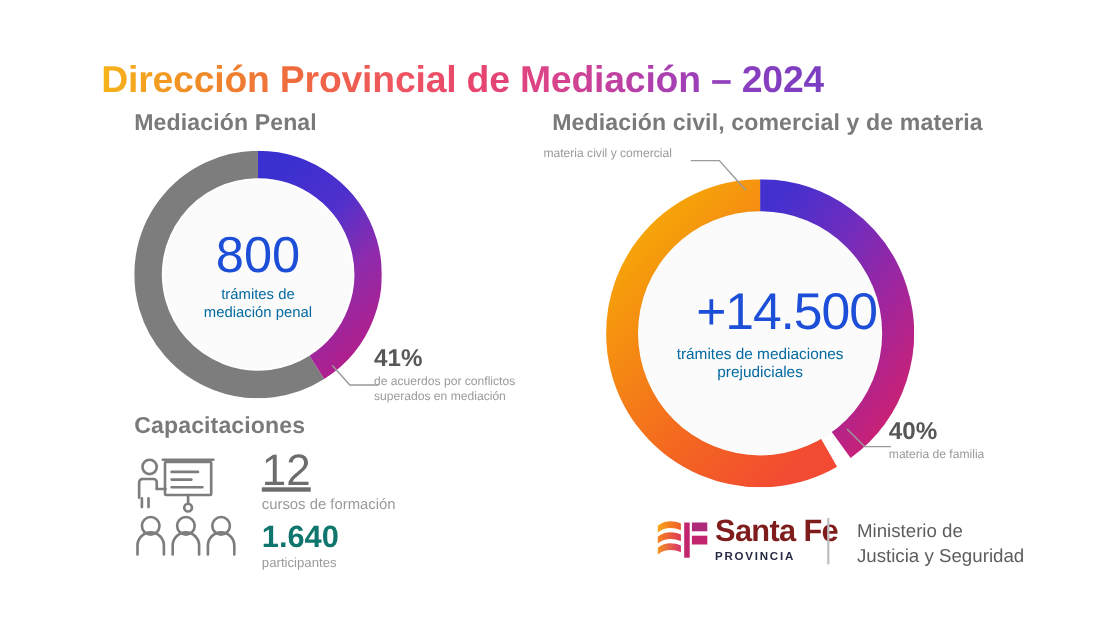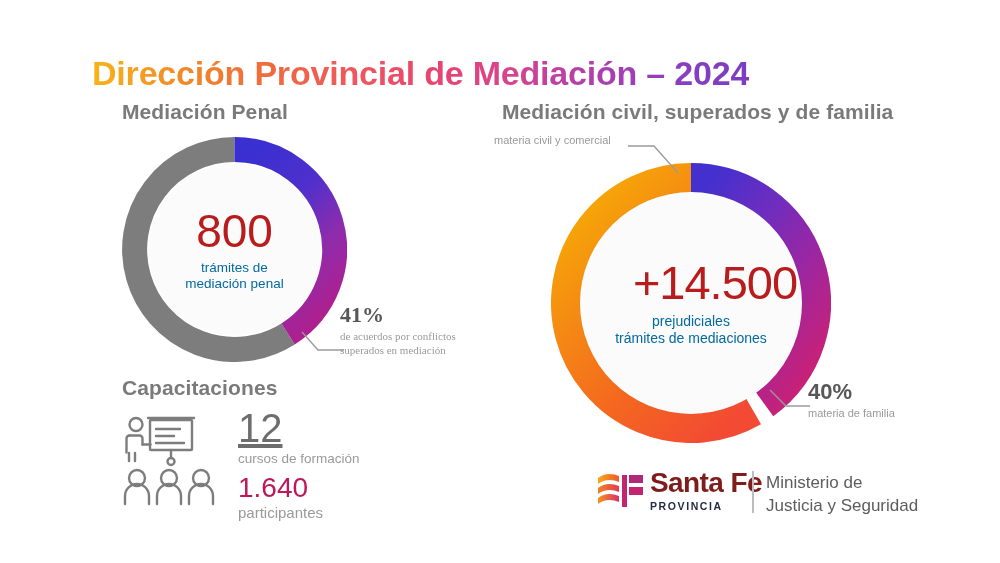--- a/index.html
+++ b/index.html
@@ -132,7 +132,7 @@
     </div>
   </div>
 
-  <div class="sec-h" id="h-civil">Mediación civil, superados y de familia</div>
+  <div class="sec-h" id="h-civil">Mediación civil, comercial y de materia</div>
 
   <div class="donut" id="donut2">
     <svg width="280" height="280" viewBox="0 0 280 280" style="position:absolute;left:0;top:0;">

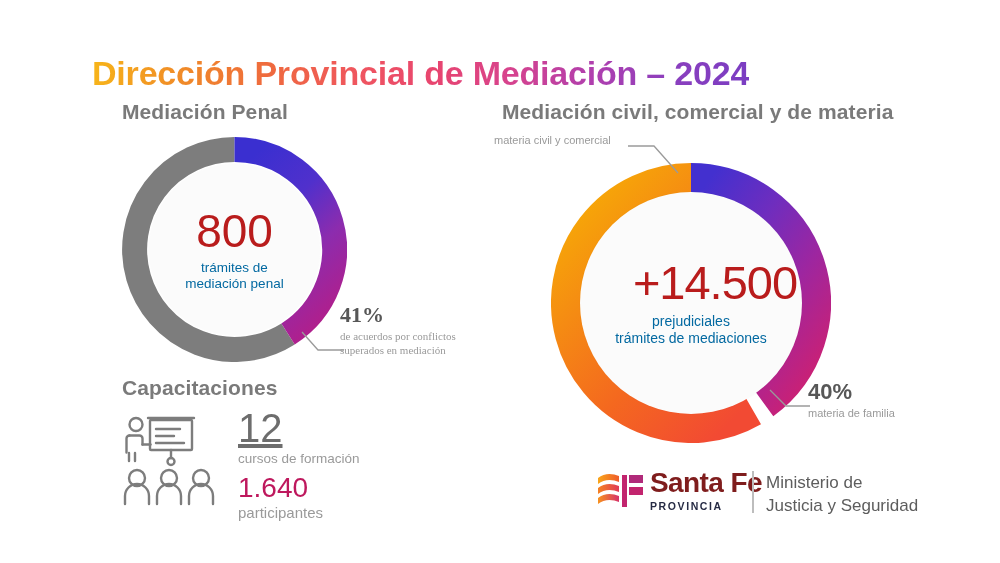--- a/index.html
+++ b/index.html
@@ -39,7 +39,7 @@
     display:flex;flex-direction:column;align-items:center;justify-content:center;
     text-align:center;
   }
-  .big-num{font-weight:normal;color:#b91c1c;line-height:1;}
+  .big-num{font-weight:normal;color:#1d4ed8;line-height:1;}
   .sub-num{color:#0369a1;line-height:1.18;}
 
   

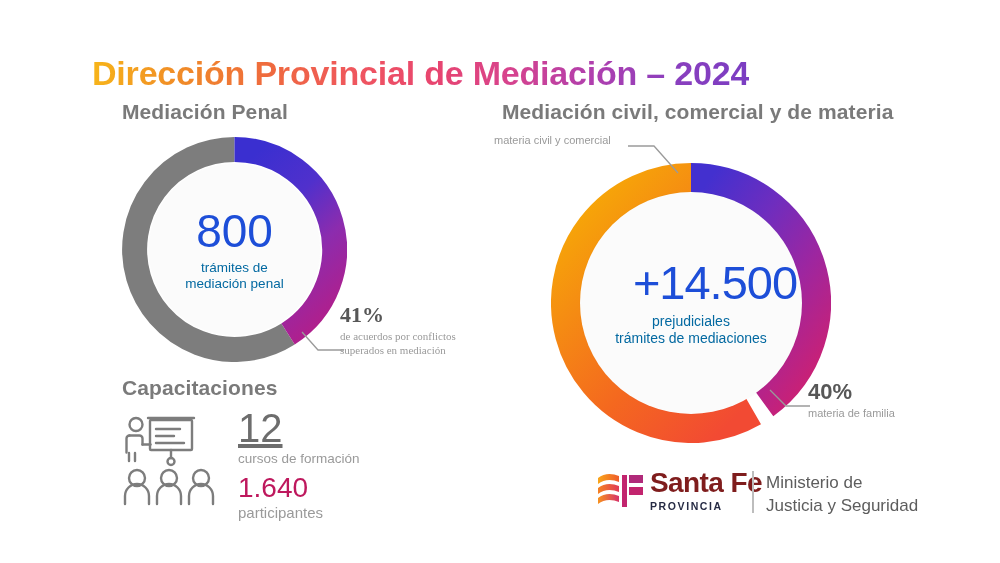--- a/index.html
+++ b/index.html
@@ -58,7 +58,7 @@
   .callout{position:absolute;}
   .callout .pct{font-size:22px;font-weight:bold;color:#575757;line-height:1;}
   .callout .desc{font-size:11px;color:#9a9a9a;line-height:1.25;margin-top:4px;}
-  #call-41{left:340px;top:304px;font-family:Liberation Serif, serif;}
+  #call-41{left:340px;top:315px;}
   #call-60{left:494px;top:130px;text-align:right;}
   #call-60 .pct{text-align:center;padding-right:38px;}
   #call-40{left:808px;top:381px;}

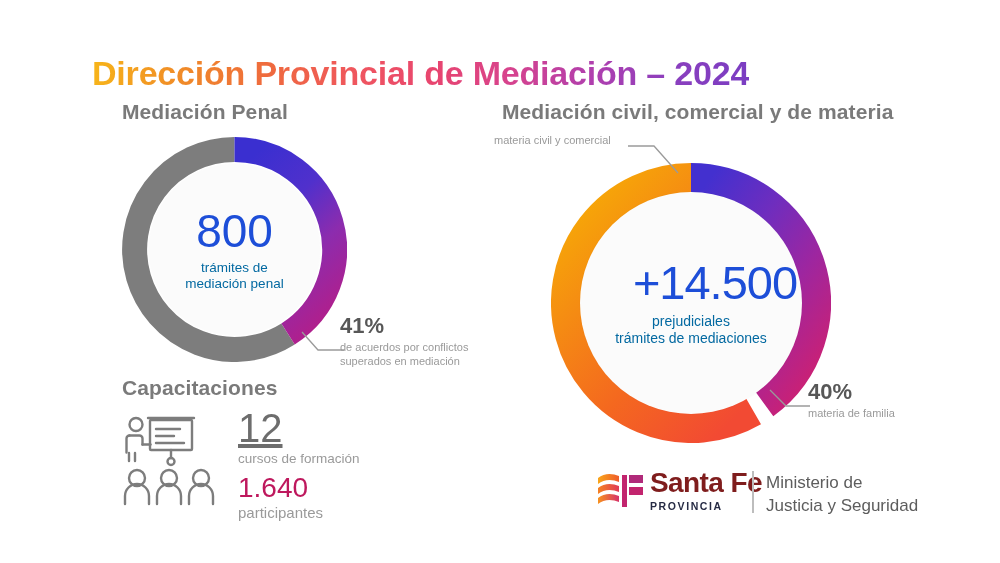--- a/index.html
+++ b/index.html
@@ -160,8 +160,8 @@
     <div class="hole">
       <div class="big-num">+14.500</div>
       <div class="sub-num">
+        <div>trámites de mediaciones</div>
         <div>prejudiciales</div>
-        <div>trámites de mediaciones</div>
       </div>
     </div>
   </div>

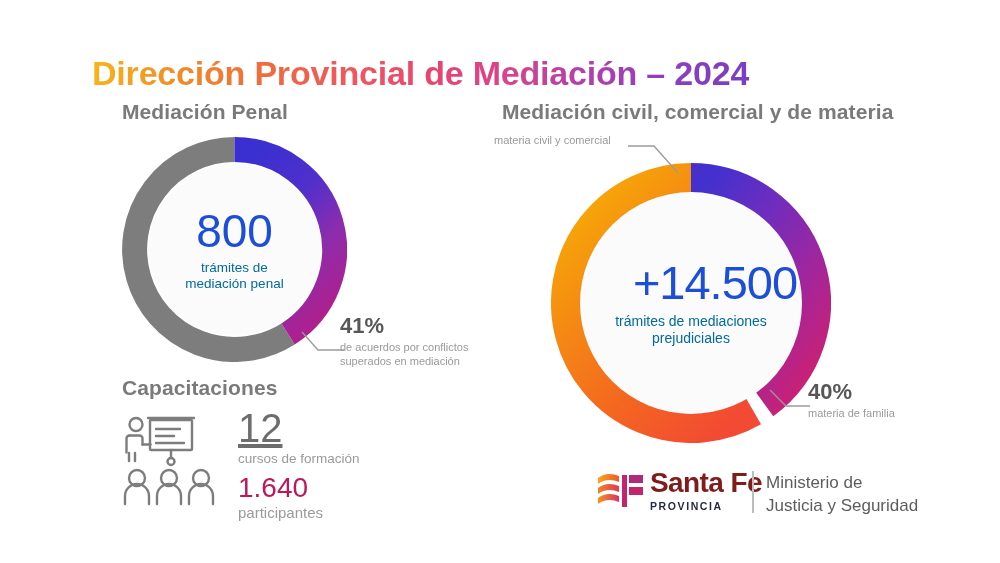--- a/index.html
+++ b/index.html
@@ -71,7 +71,7 @@
   #cap-text{position:absolute;left:118px;top:-4px;}
   #cap-text .n1{font-size:40px;color:#6d6d6d;line-height:1;text-decoration:underline;}
   #cap-text .l1{font-size:13.5px;color:#9a9a9a;margin-top:3px;text-align:right;}
-  #cap-text .n2{font-size:28px;font-weight:normal;color:#be185d;line-height:1;margin-top:8px;}
+  #cap-text .n2{font-size:28px;font-weight:bold;color:#0f766e;line-height:1;margin-top:8px;}
   #cap-text .l2{font-size:15px;color:#9a9a9a;margin-top:2px;}
 
   

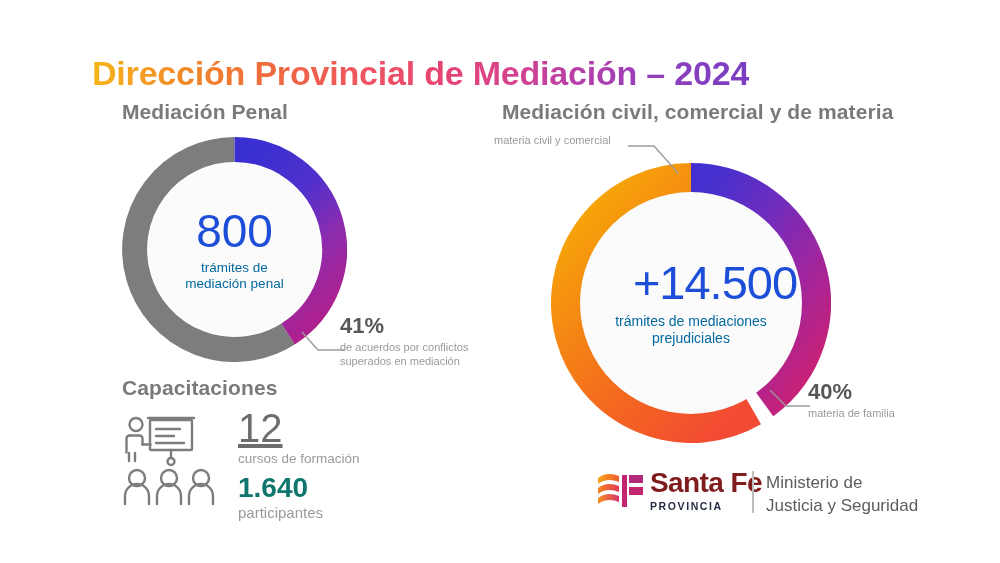--- a/index.html
+++ b/index.html
@@ -81,7 +81,7 @@
   #logo-word .sf{font-size:28px;font-weight:bold;color:#7f1d1d;line-height:1;letter-spacing:-.6px;}
   #logo-word .prov{font-size:10.5px;font-weight:bold;color:#262b44;letter-spacing:1.6px;text-align:left;margin-top:3px;}
   #logo-div{position:absolute;left:156px;top:3px;width:1.5px;height:42px;background:#bdbdbd;}
-  #logo-min{position:absolute;left:170px;top:4px;font-size:17px;color:#5d5d5d;line-height:1.35;white-space:nowrap;}
+  #logo-min{position:absolute;left:183px;top:4px;font-size:17px;color:#5d5d5d;line-height:1.35;white-space:nowrap;}
 </style>
 </head>
 <body>

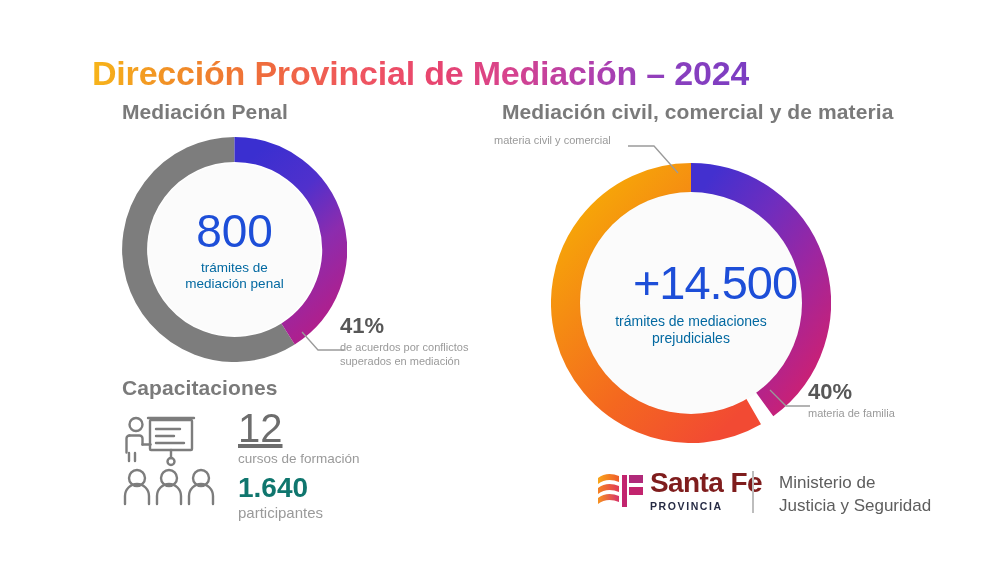--- a/index.html
+++ b/index.html
@@ -72,7 +72,7 @@
   #cap-text .n1{font-size:40px;color:#6d6d6d;line-height:1;text-decoration:underline;}
   #cap-text .l1{font-size:13.5px;color:#9a9a9a;margin-top:3px;text-align:right;}
   #cap-text .n2{font-size:28px;font-weight:bold;color:#0f766e;line-height:1;margin-top:8px;}
-  #cap-text .l2{font-size:15px;color:#9a9a9a;margin-top:2px;}
+  #cap-text .l2{font-size:12px;color:#9a9a9a;margin-top:2px;}
 
   
   #logo{position:absolute;left:596px;top:468px;width:330px;height:50px;}

